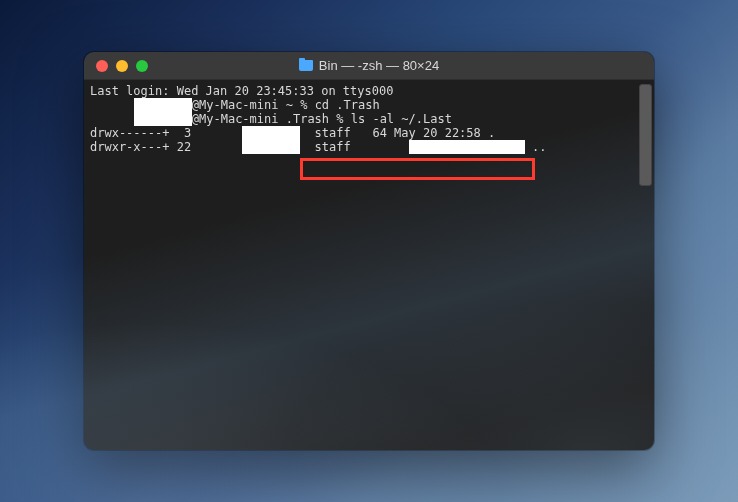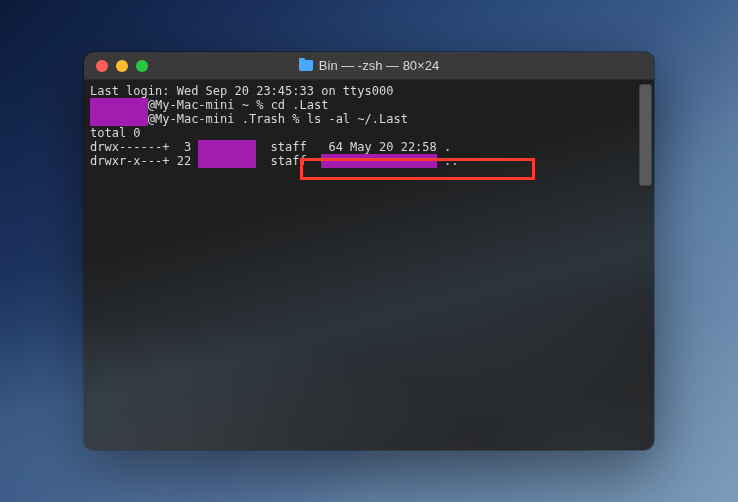--- a/index.html
+++ b/index.html
@@ -143,7 +143,7 @@
   <div class="terminal-body">
     <div class="scrollbar"></div>
 
-    <div class="line">Last login: Wed Sep 20 23:45:33 on ttys000</div>
+    <div class="line">Last login: Wed Jan 20 23:45:33 on ttys000</div>
 
     <div class="line"><span class="redact">XXXXXXXX</span><span>@My-Mac-mini</span><span> ~ % </span><span>cd .Last</span></div>
 

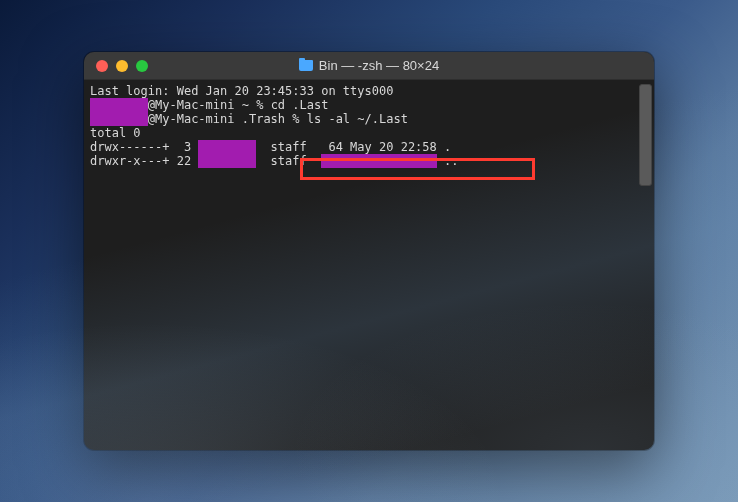--- a/index.html
+++ b/index.html
@@ -145,7 +145,7 @@
 
     <div class="line">Last login: Wed Jan 20 23:45:33 on ttys000</div>
 
-    <div class="line"><span class="redact">XXXXXXXX</span><span>@My-Mac-mini</span><span> ~ % </span><span>cd .Last</span></div>
+    <div class="line"><span class="redact">XXXXXXXX</span><span>@My-Mac-mini</span><span> ~ % </span><span>cd .Trash</span></div>
 
     <div class="line"><span class="redact">XXXXXXXX</span><span>@My-Mac-mini</span><span> .Trash % </span><span>ls -al ~/.Last</span></div>
 

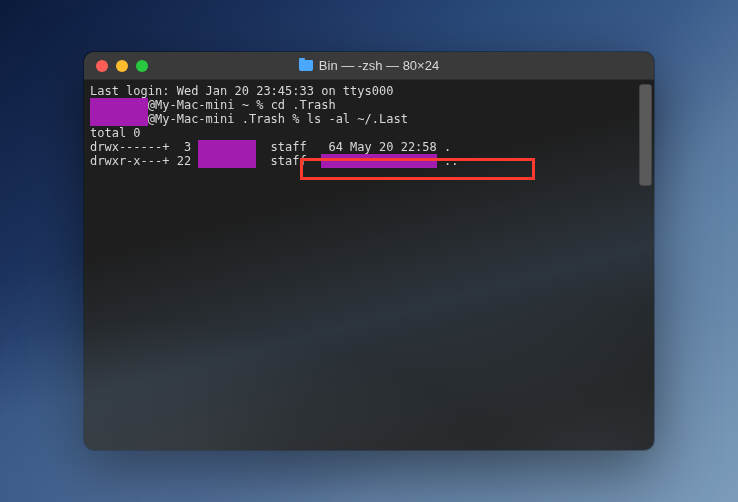--- a/index.html
+++ b/index.html
@@ -95,9 +95,10 @@
     .line { white-space: pre; }
     .redact {
       display: inline-block;
-      background: #a21caf;
+      background: #ffffff;
       color: transparent;
       user-select: none;
+      margin-left: 44px;
     }
     .highlight-box {
       position: absolute;

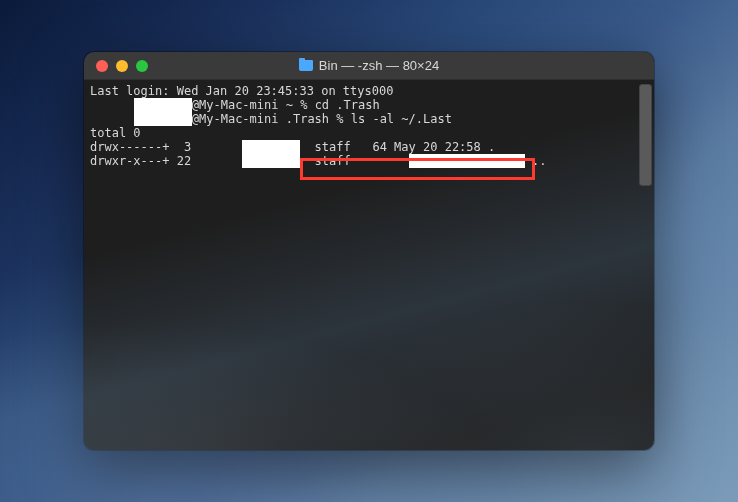--- a/index.html
+++ b/index.html
@@ -150,7 +150,6 @@
 
     <div class="line"><span class="redact">XXXXXXXX</span><span>@My-Mac-mini</span><span> .Trash % </span><span>ls -al ~/.Last</span></div>
 
-    <div class="line">total 0</div>
 
     <div class="line"><span>drwx------+  3 </span><span class="redact">XXXXXXXX</span><span>  staff   64 May 20 22:58 .</span></div>
 

